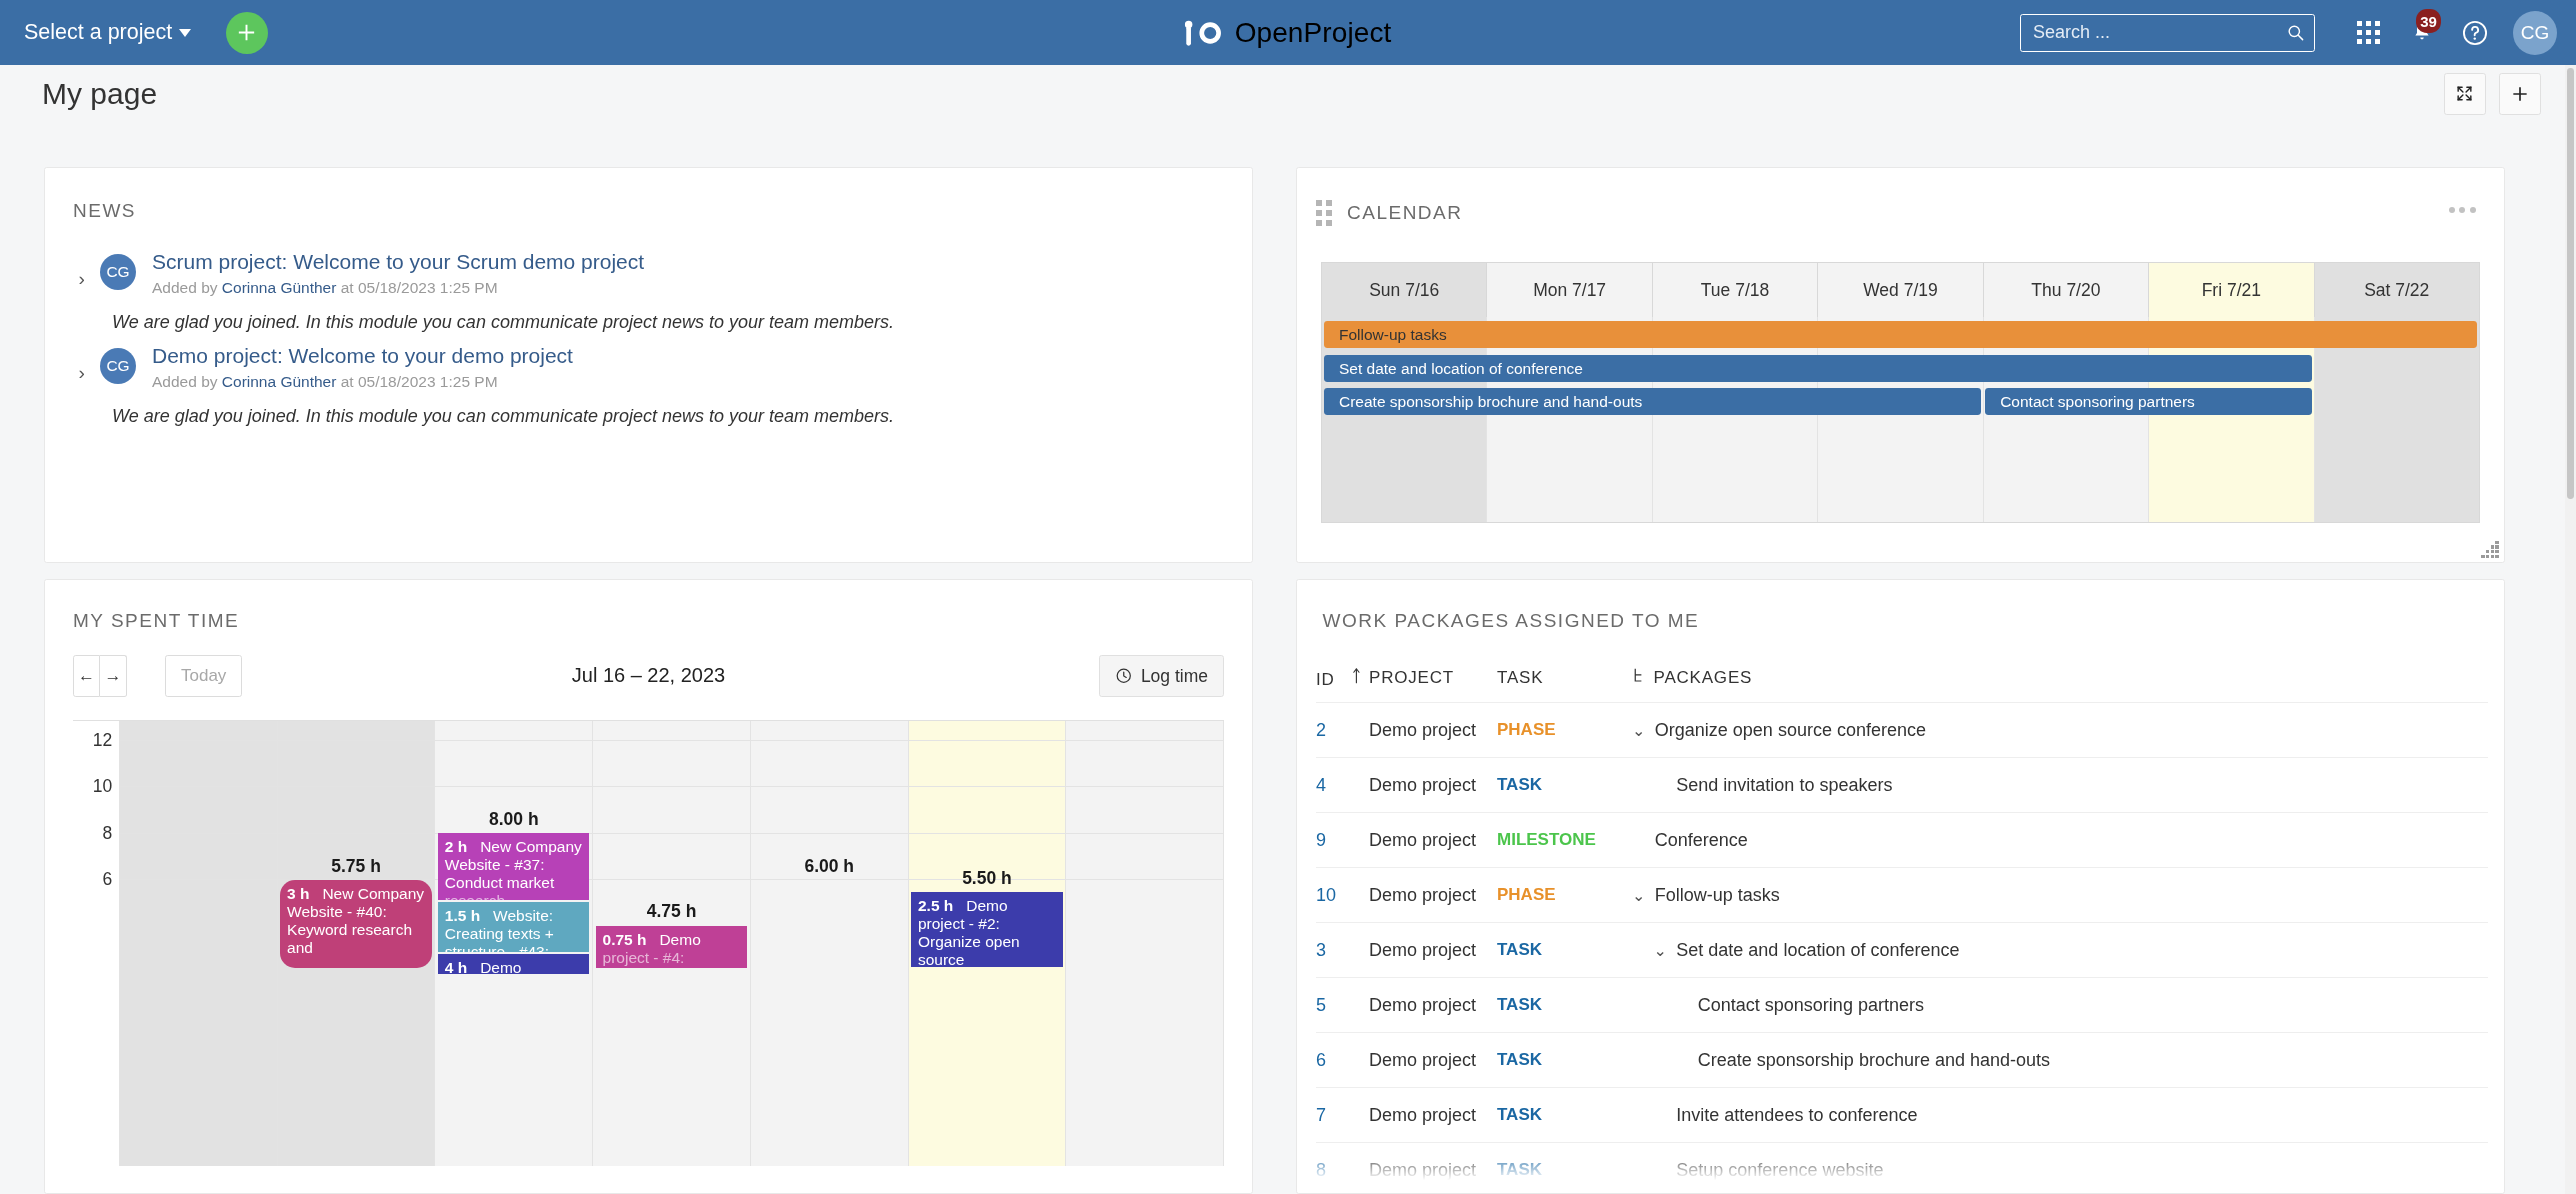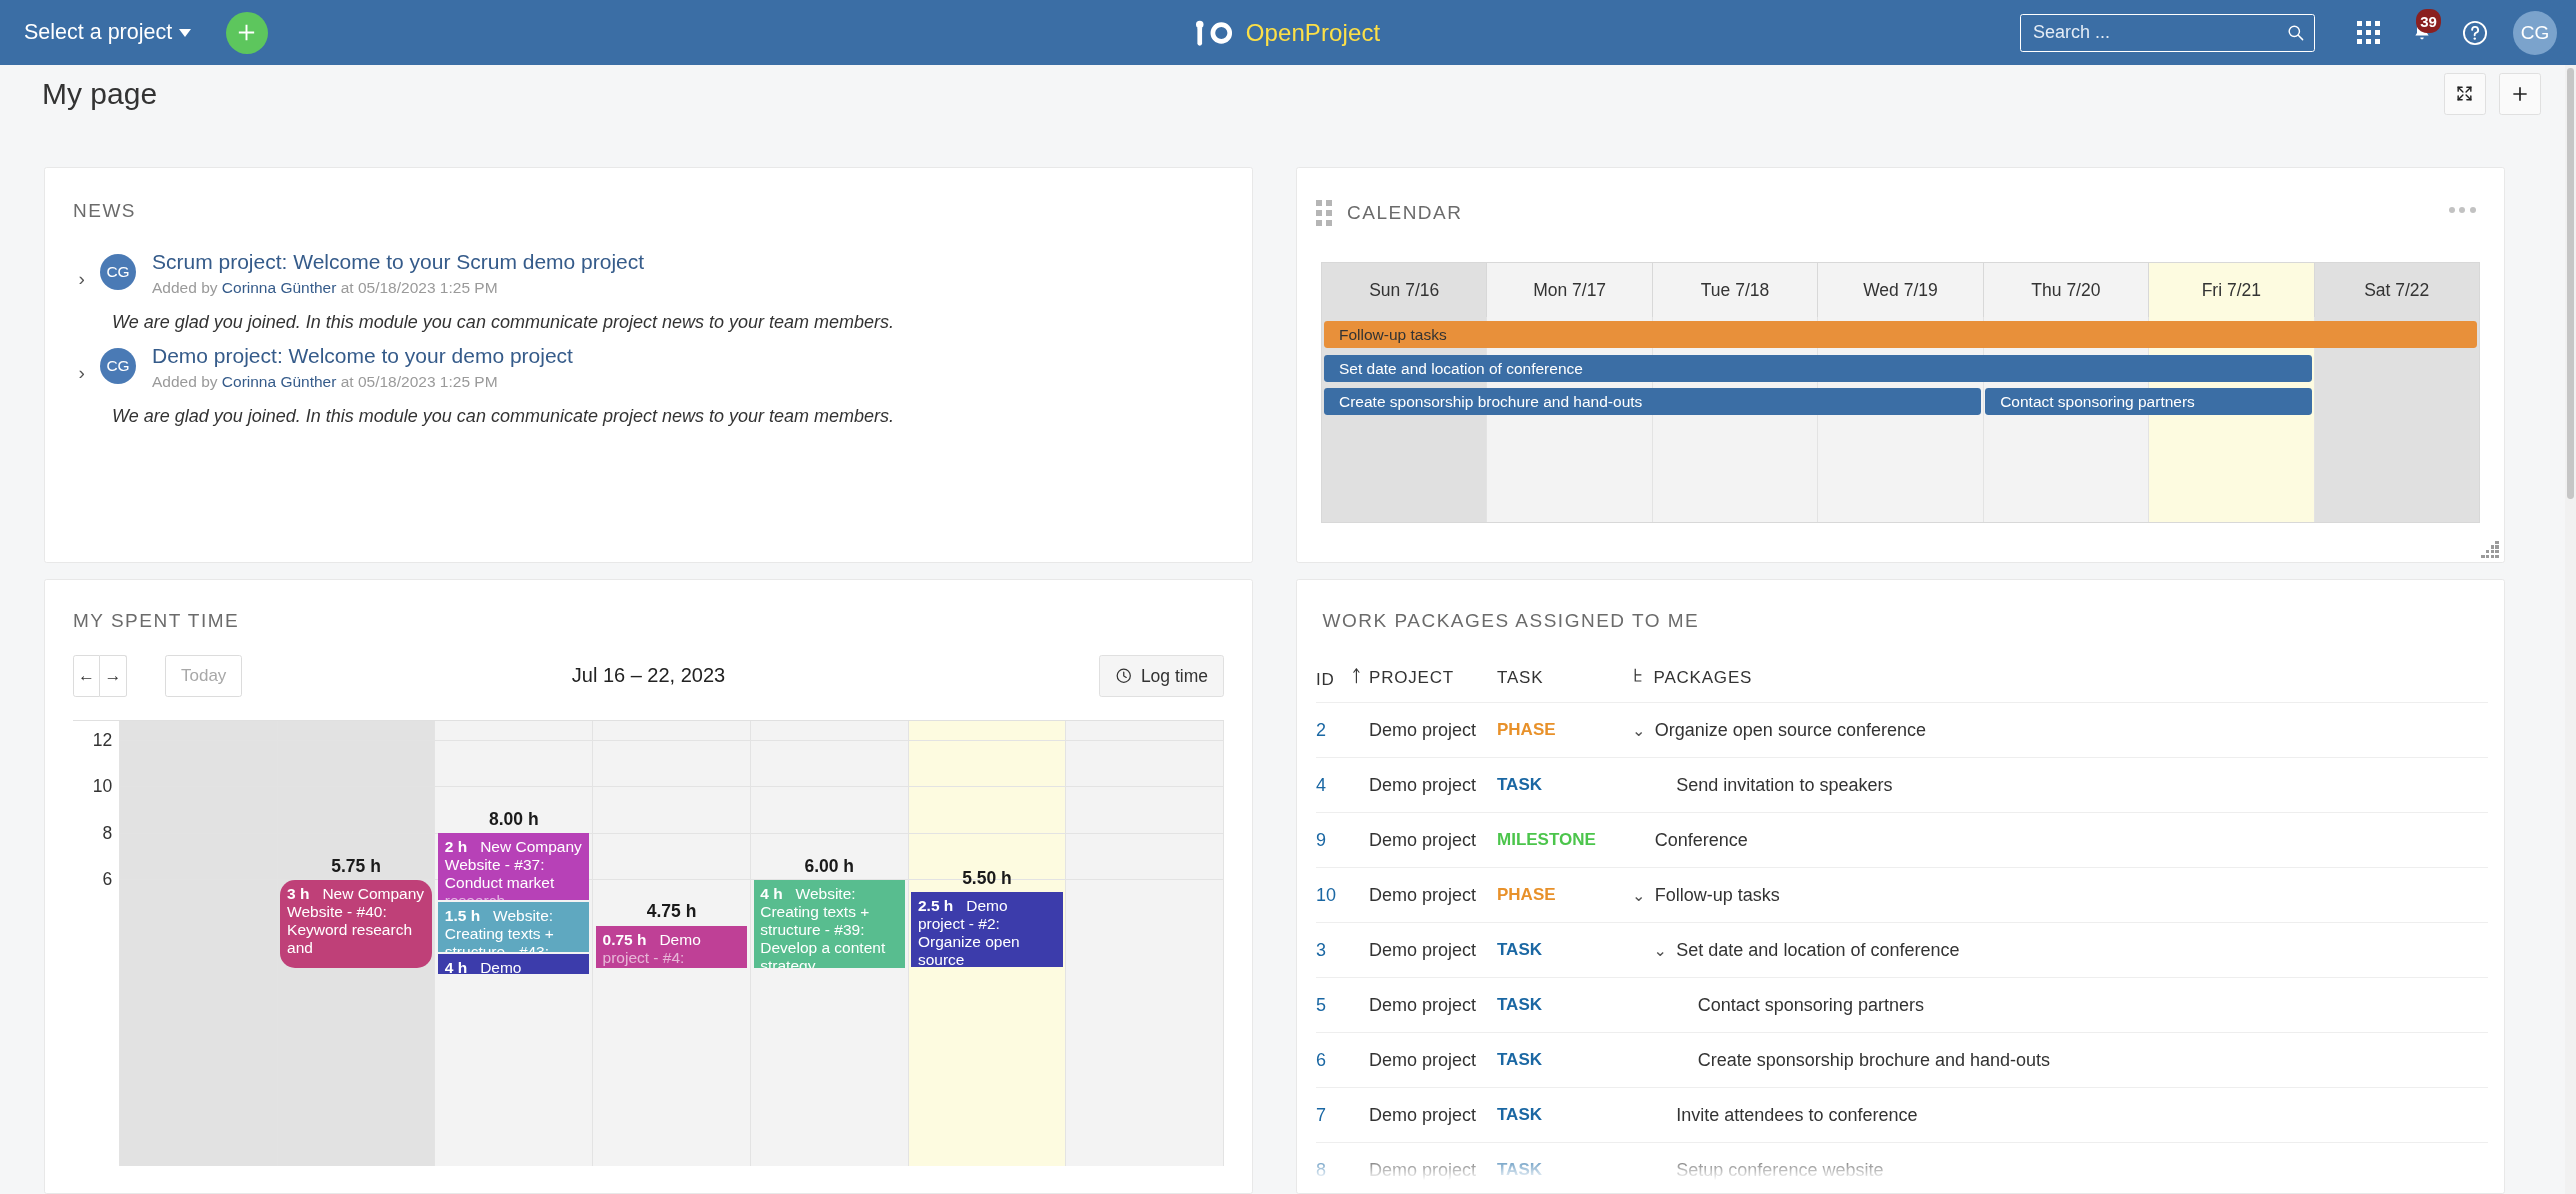--- a/index.html
+++ b/index.html
@@ -41,7 +41,7 @@
   }
   .brand-logo { width: 38px; height: 30px; }
   .brand-name {
-    color: #fde047; font-size: 24px; letter-spacing: 0.1px;
+    color: #000000; font-size: 28px; letter-spacing: 0.1px;
   }
   .topbar-right {
     position: absolute; right: 0; top: 0; height: 65px;

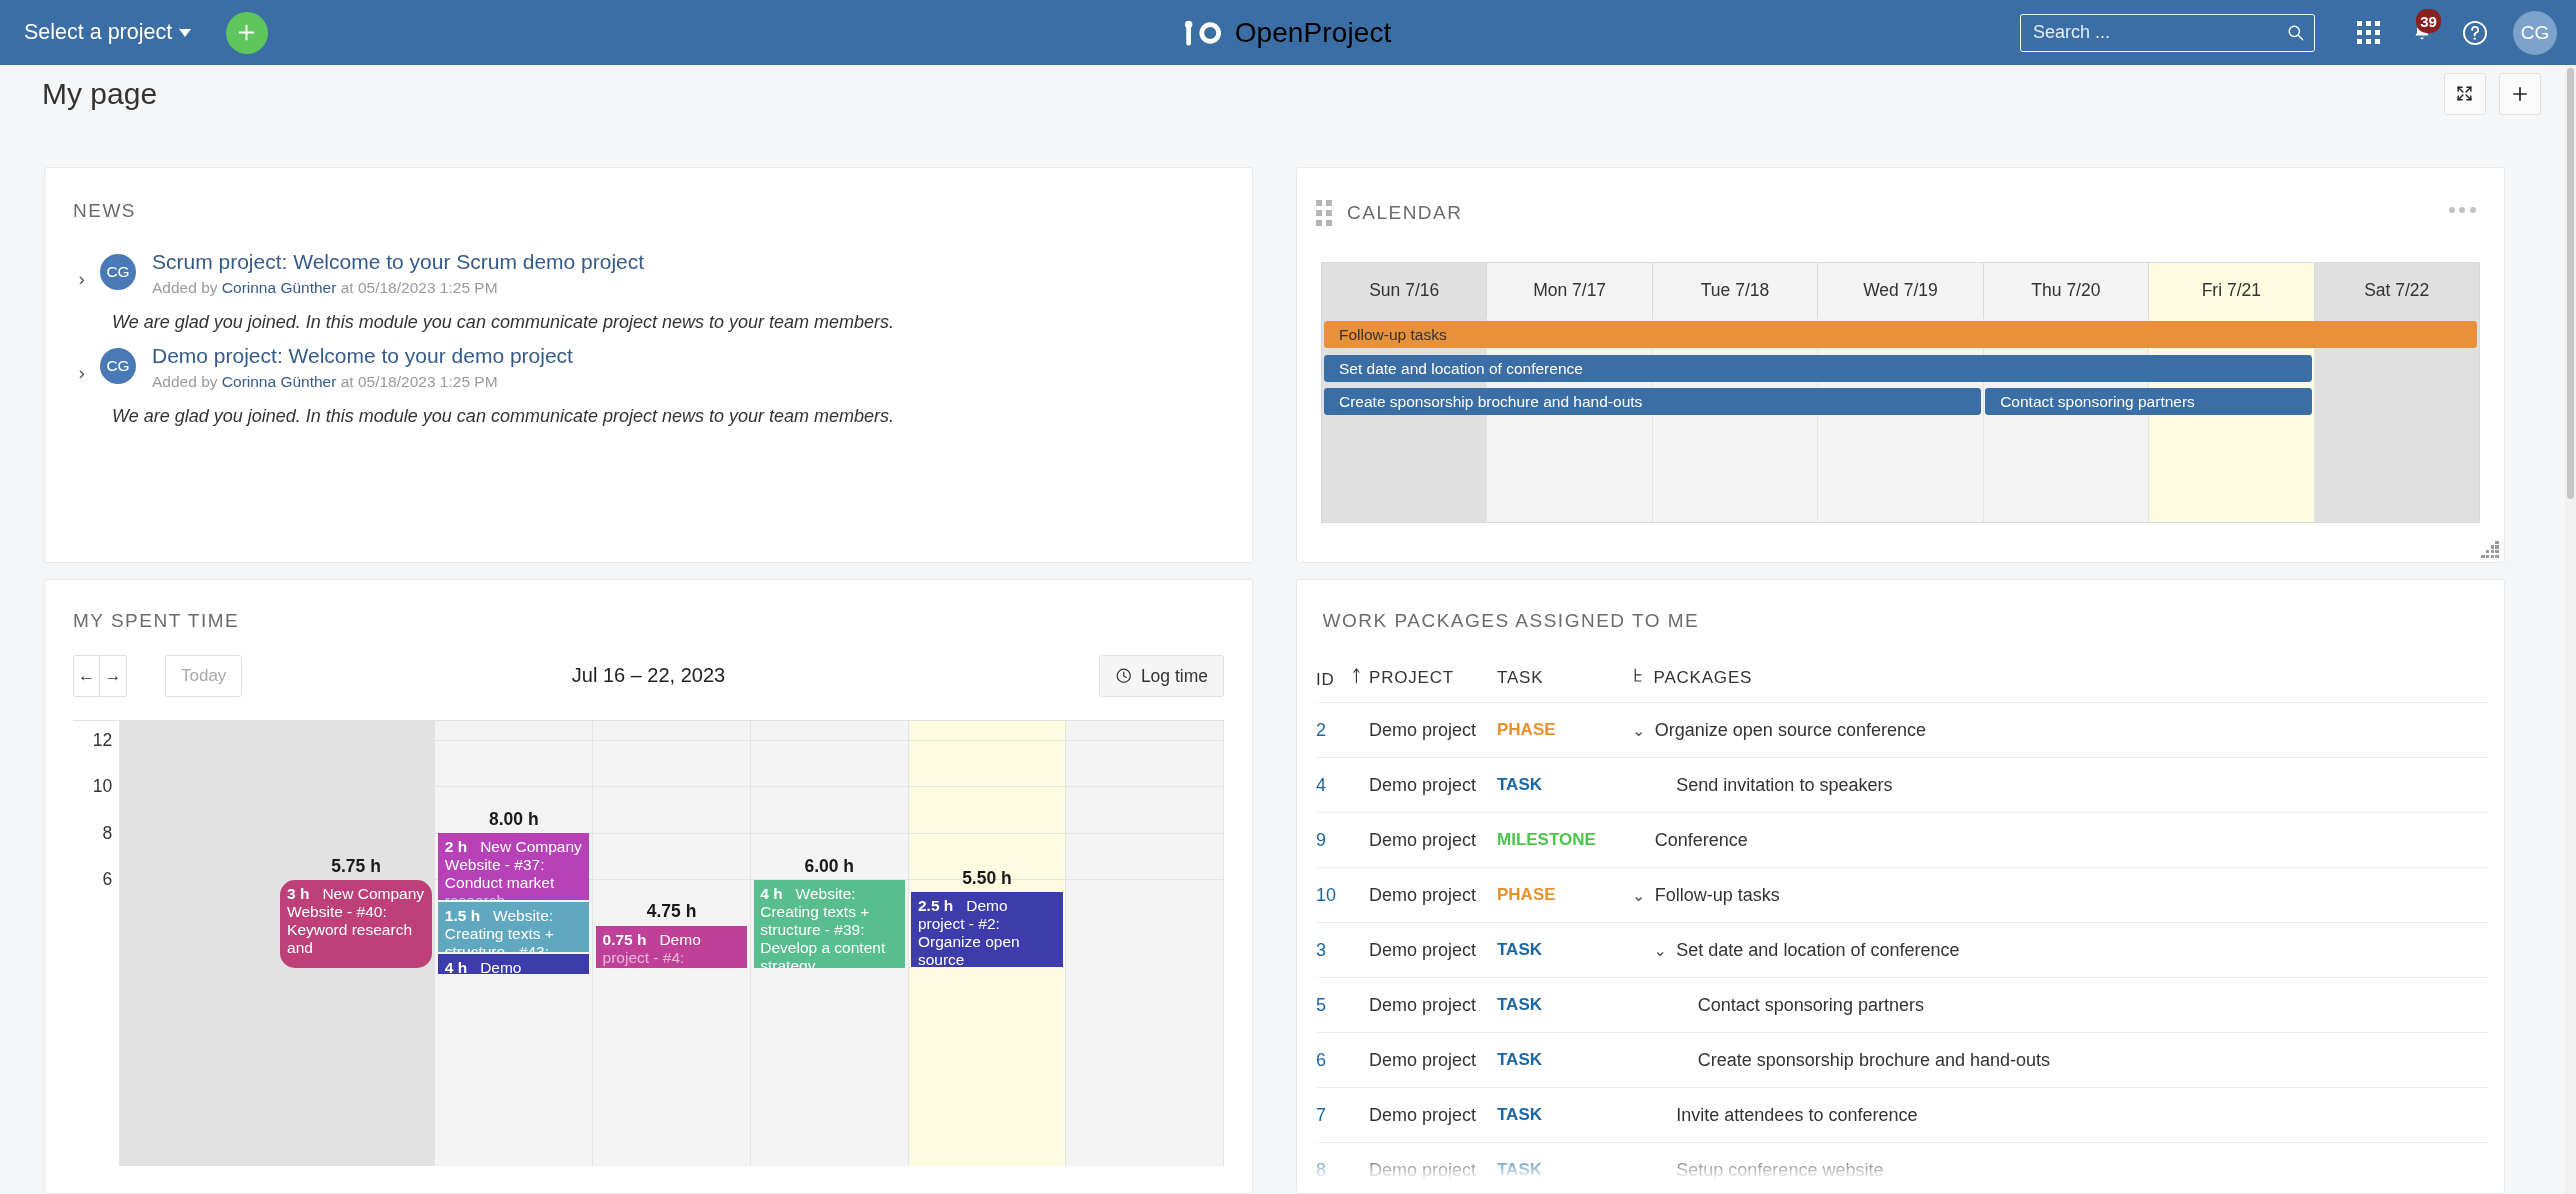--- a/index.html
+++ b/index.html
@@ -518,7 +518,6 @@
           <div class="hline" style="top: 112px;"></div>
           <div class="hline" style="top: 158px;"></div>
           <div class="day-total" style="top: 135px;">6.00 h</div>
-          <div class="time-entry" style="top: 159px; height: 88px; background: rgb(88, 189, 143);"><span class="te-hours">4 h</span>&nbsp;&nbsp; <span>Website: Creating texts + structure - #39: Develop a content strategy</span></div>
         </div>
         <div class="day-col today">
           <div class="hline" style="top: 19px;"></div>

